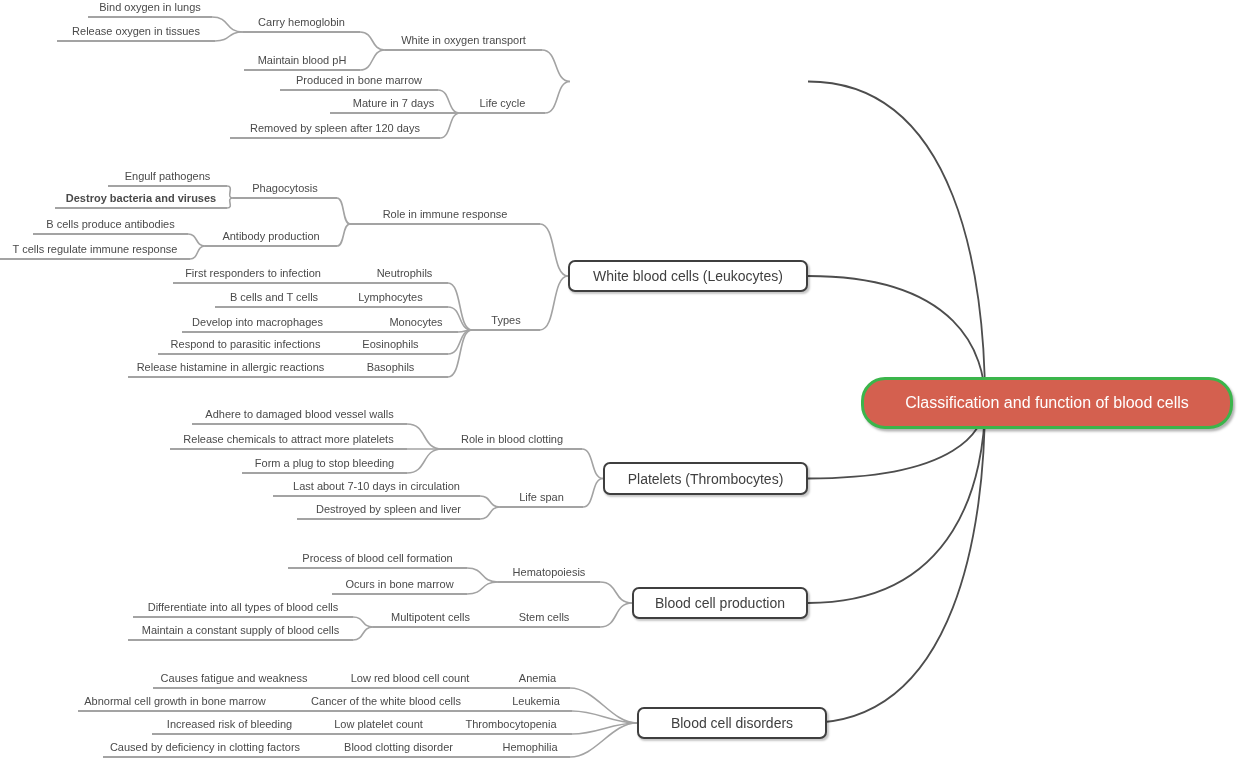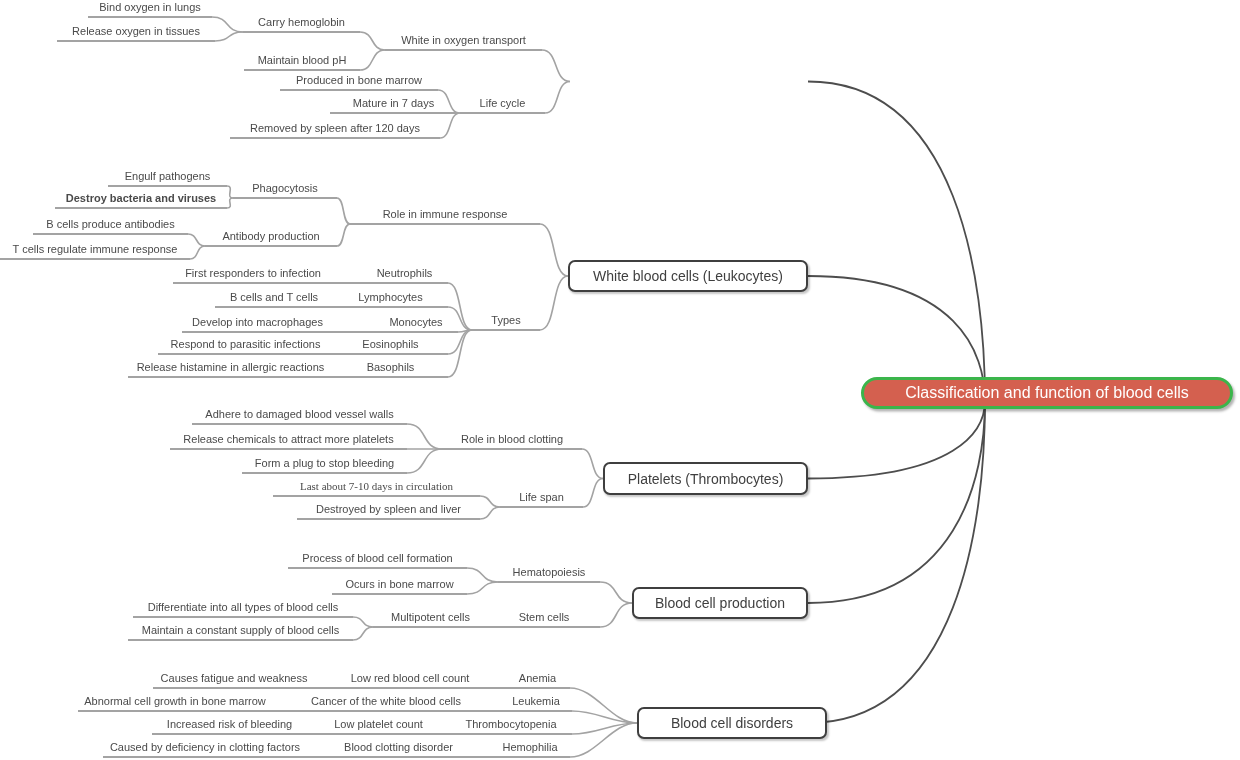--- a/index.html
+++ b/index.html
@@ -186,7 +186,7 @@
     <div class="main-box" style="left: 632px; top: 587px; width: 176px; height: 32px;">Blood cell production</div>
     <div class="main-box" style="left: 603px; top: 462px; width: 205px; height: 33px;">Platelets (Thrombocytes)</div>
     <div class="main-box" style="left: 637px; top: 707px; width: 190px; height: 32px;">Blood cell disorders</div>
-    <div id="root-topic" style="left: 861px; top: 377px; width: 372px; height: 32px;">Classification and function of blood cells</div>
+    <div id="root-topic" style="left: 861px; top: 377px; width: 372px; height: 52px;">Classification and function of blood cells</div>
   </div>
 
 </body></html>

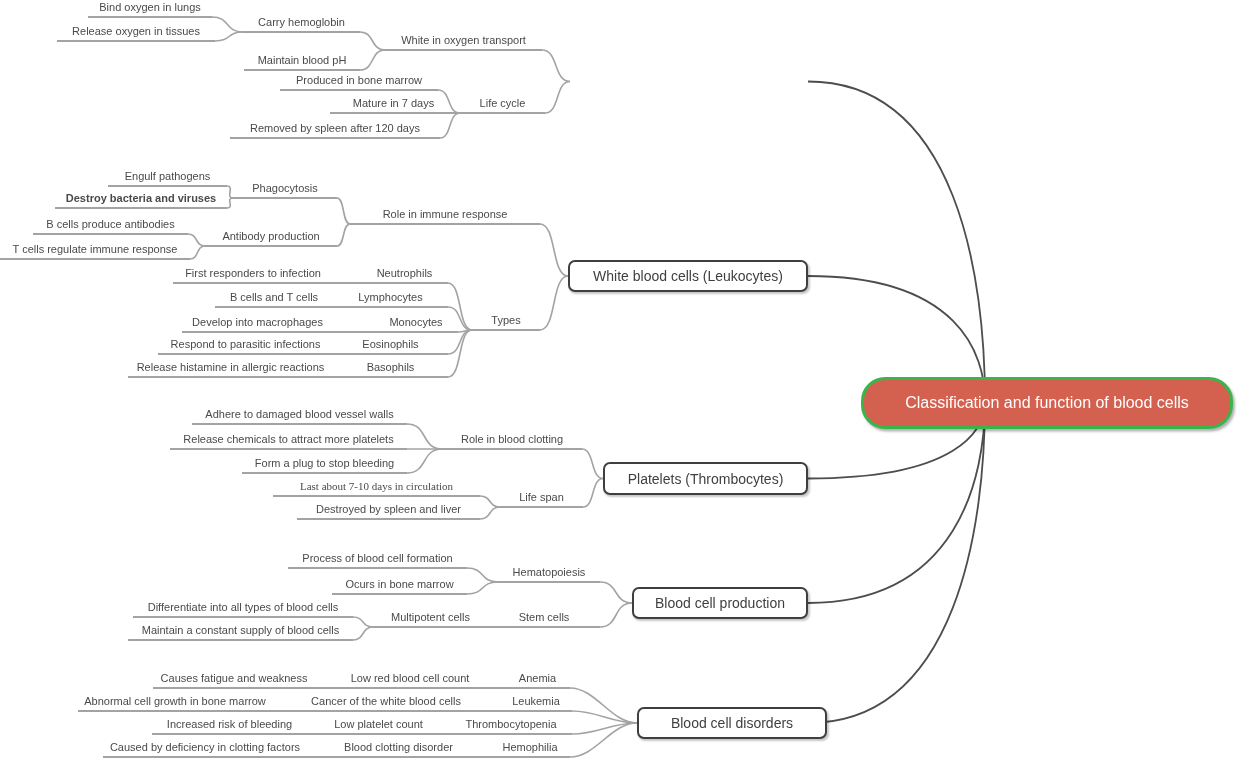--- a/index.html
+++ b/index.html
@@ -160,7 +160,7 @@
     <div class="node-label" style="left: 288.5px; top: 433px;">Release chemicals to attract more platelets</div>
     <div class="node-label" style="left: 324.5px; top: 457px;">Form a plug to stop bleeding</div>
     <div class="node-label" style="left: 512px; top: 433px;">Role in blood clotting</div>
-    <div class="node-label" style="left: 376.5px; top: 480px; font-family: Liberation Serif, serif;">Last about 7-10 days in circulation</div>
+    <div class="node-label" style="left: 376.5px; top: 480px;">Last about 7-10 days in circulation</div>
     <div class="node-label" style="left: 388.5px; top: 503px;">Destroyed by spleen and liver</div>
     <div class="node-label" style="left: 541.5px; top: 491px;">Life span</div>
     <div class="node-label" style="left: 377.5px; top: 552px;">Process of blood cell formation</div>

